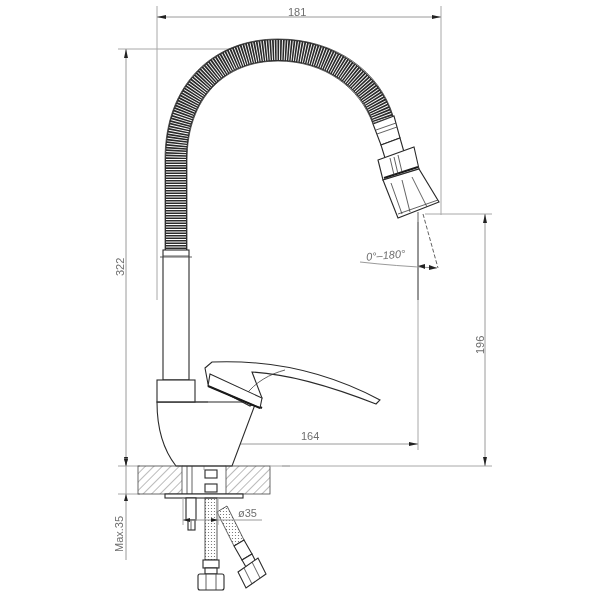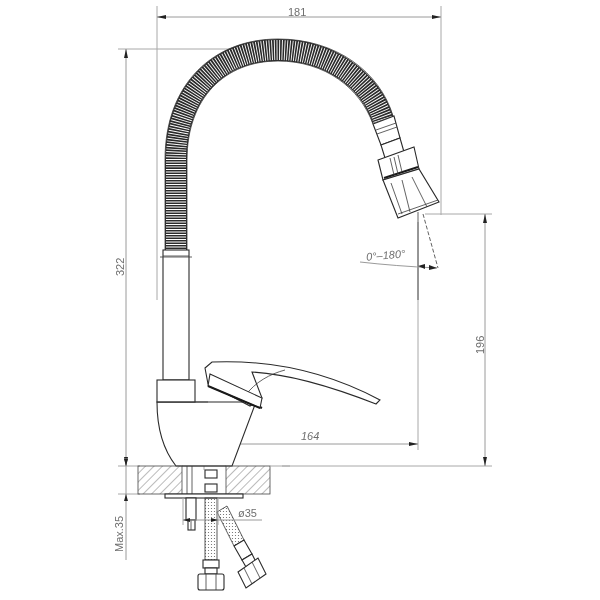--- a/index.html
+++ b/index.html
@@ -165,7 +165,7 @@
 <div class="lbl" style="left:288px; top:7px;">181</div>
 <div class="lbl vlbl" style="left:115px; top:276px; transform:rotate(-90deg);">322</div>
 <div class="lbl vlbl" style="left:475px; top:354px; transform:rotate(-90deg);">196</div>
-<div class="lbl" style="left:301px; top:431px;font-style:italic;">164</div>
+<div class="lbl" style="left:301px; top:431px;">164</div>
 <div class="lbl" style="left:366px; top:250px; transform:rotate(-5deg); font-style:italic;">0°–180°</div>
 <div class="lbl vlbl" style="left:114px; top:552px; transform:rotate(-90deg);">Max.35</div>
 <div class="lbl" style="left:238px; top:508px;text-align:center;">ø35</div>

